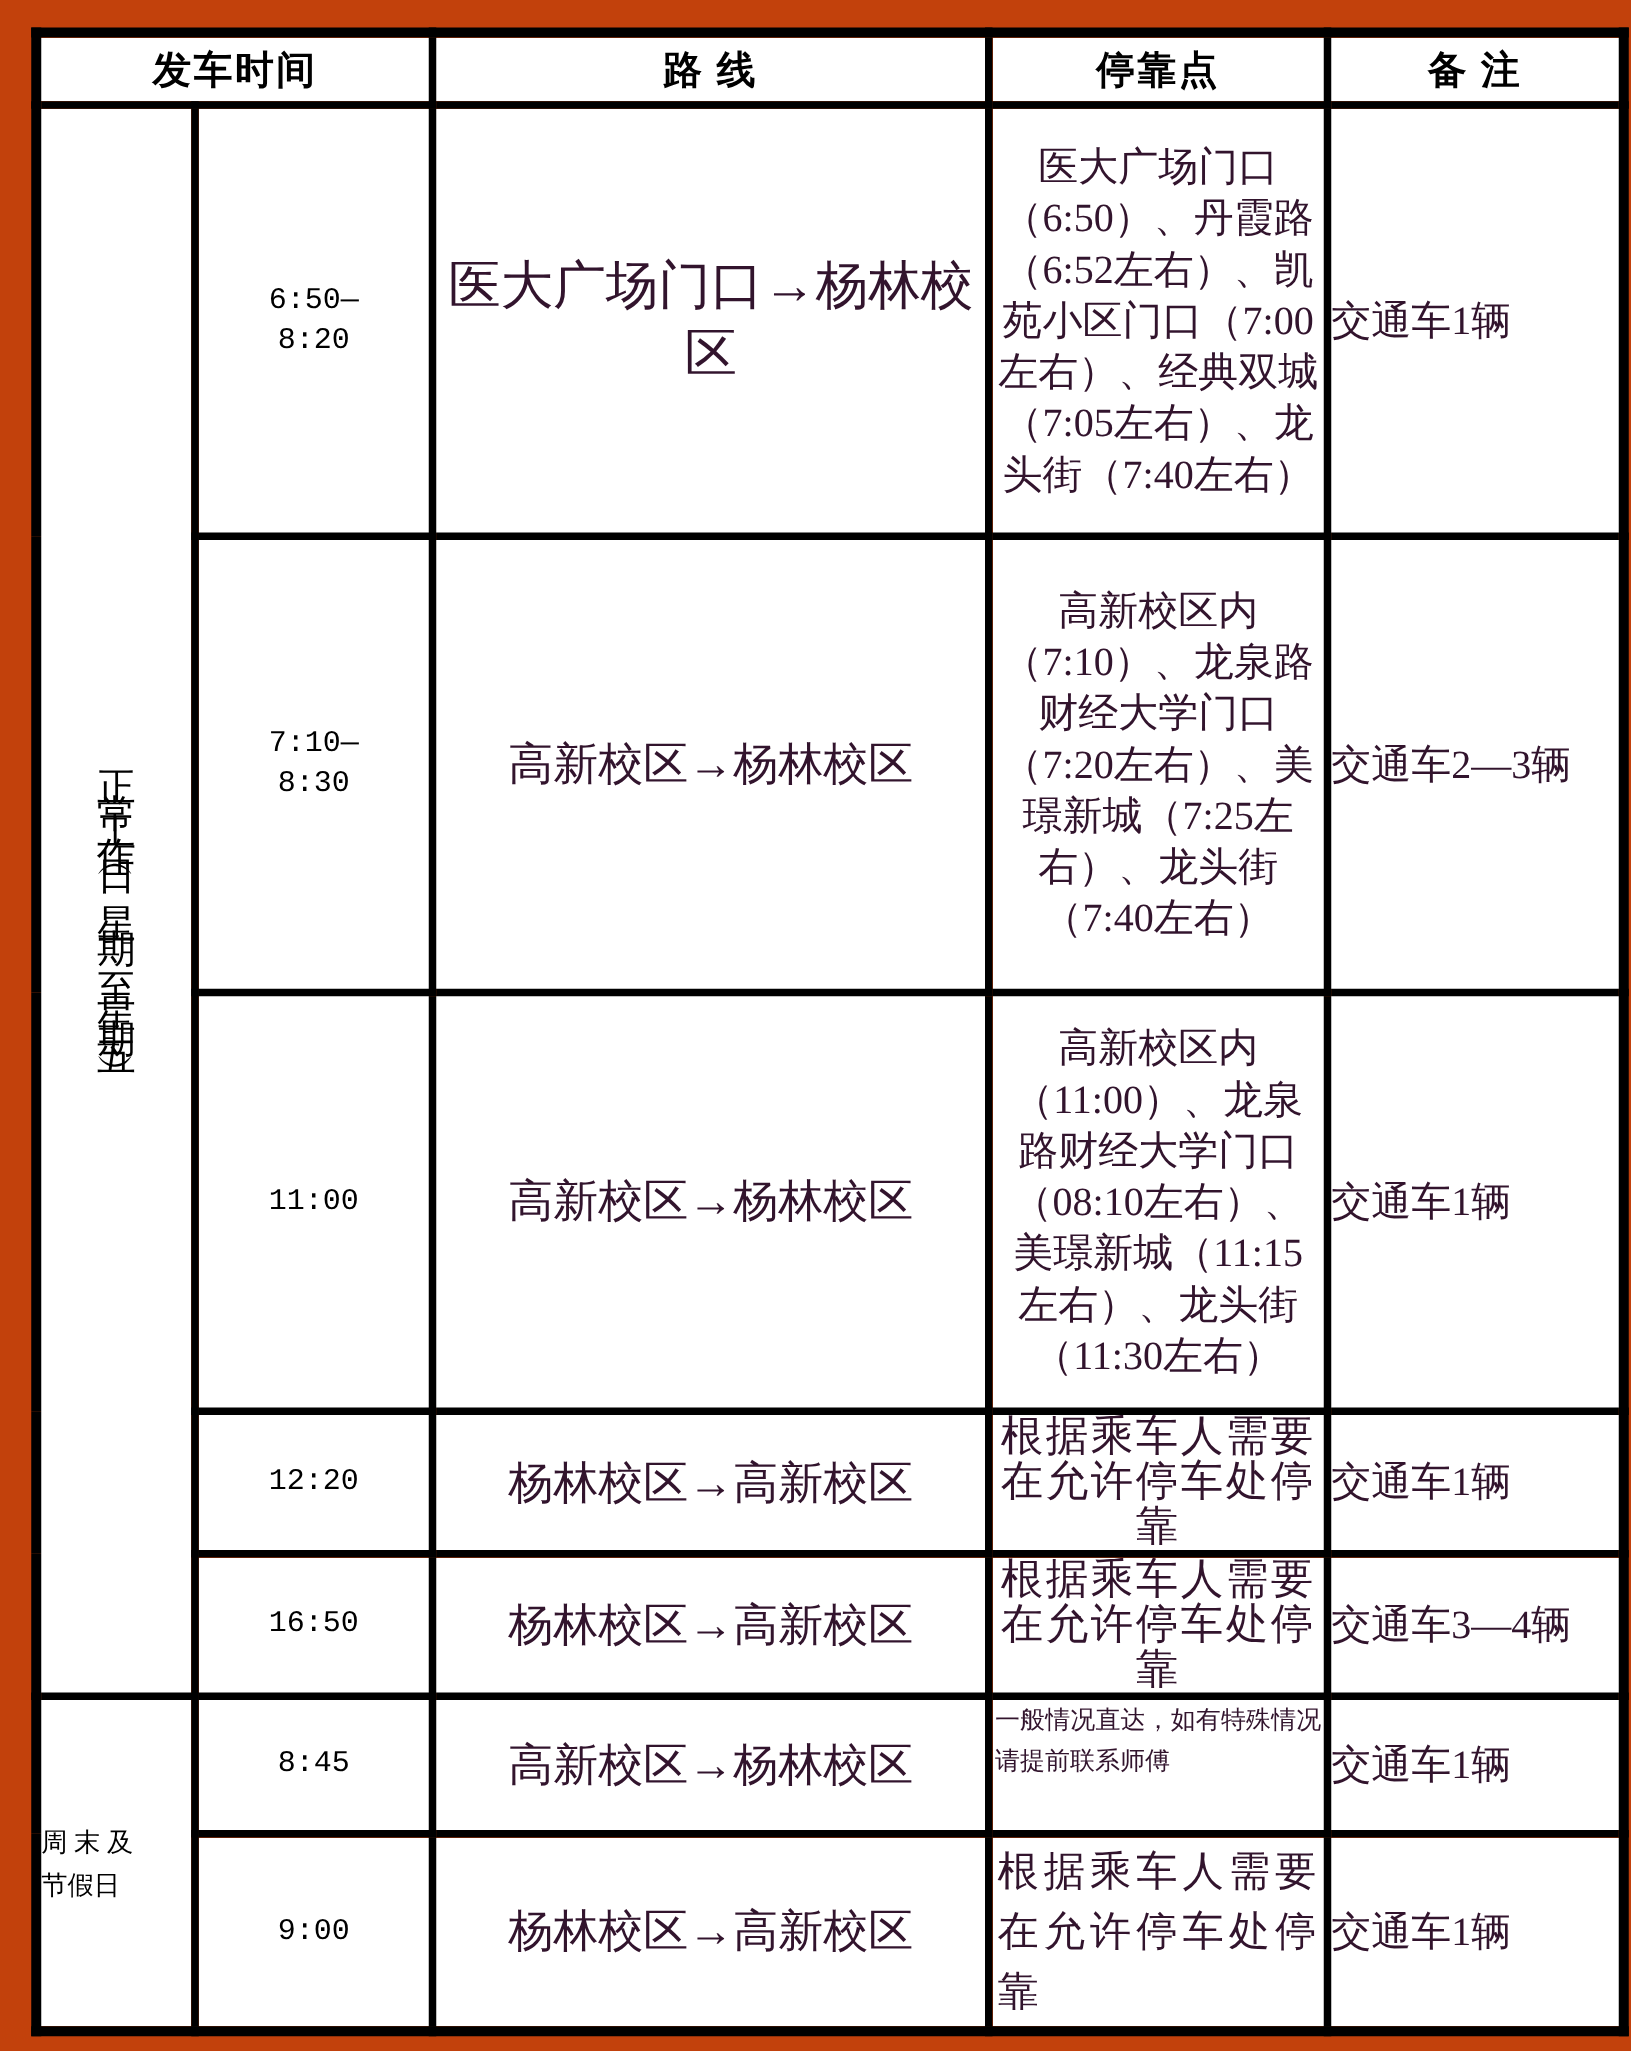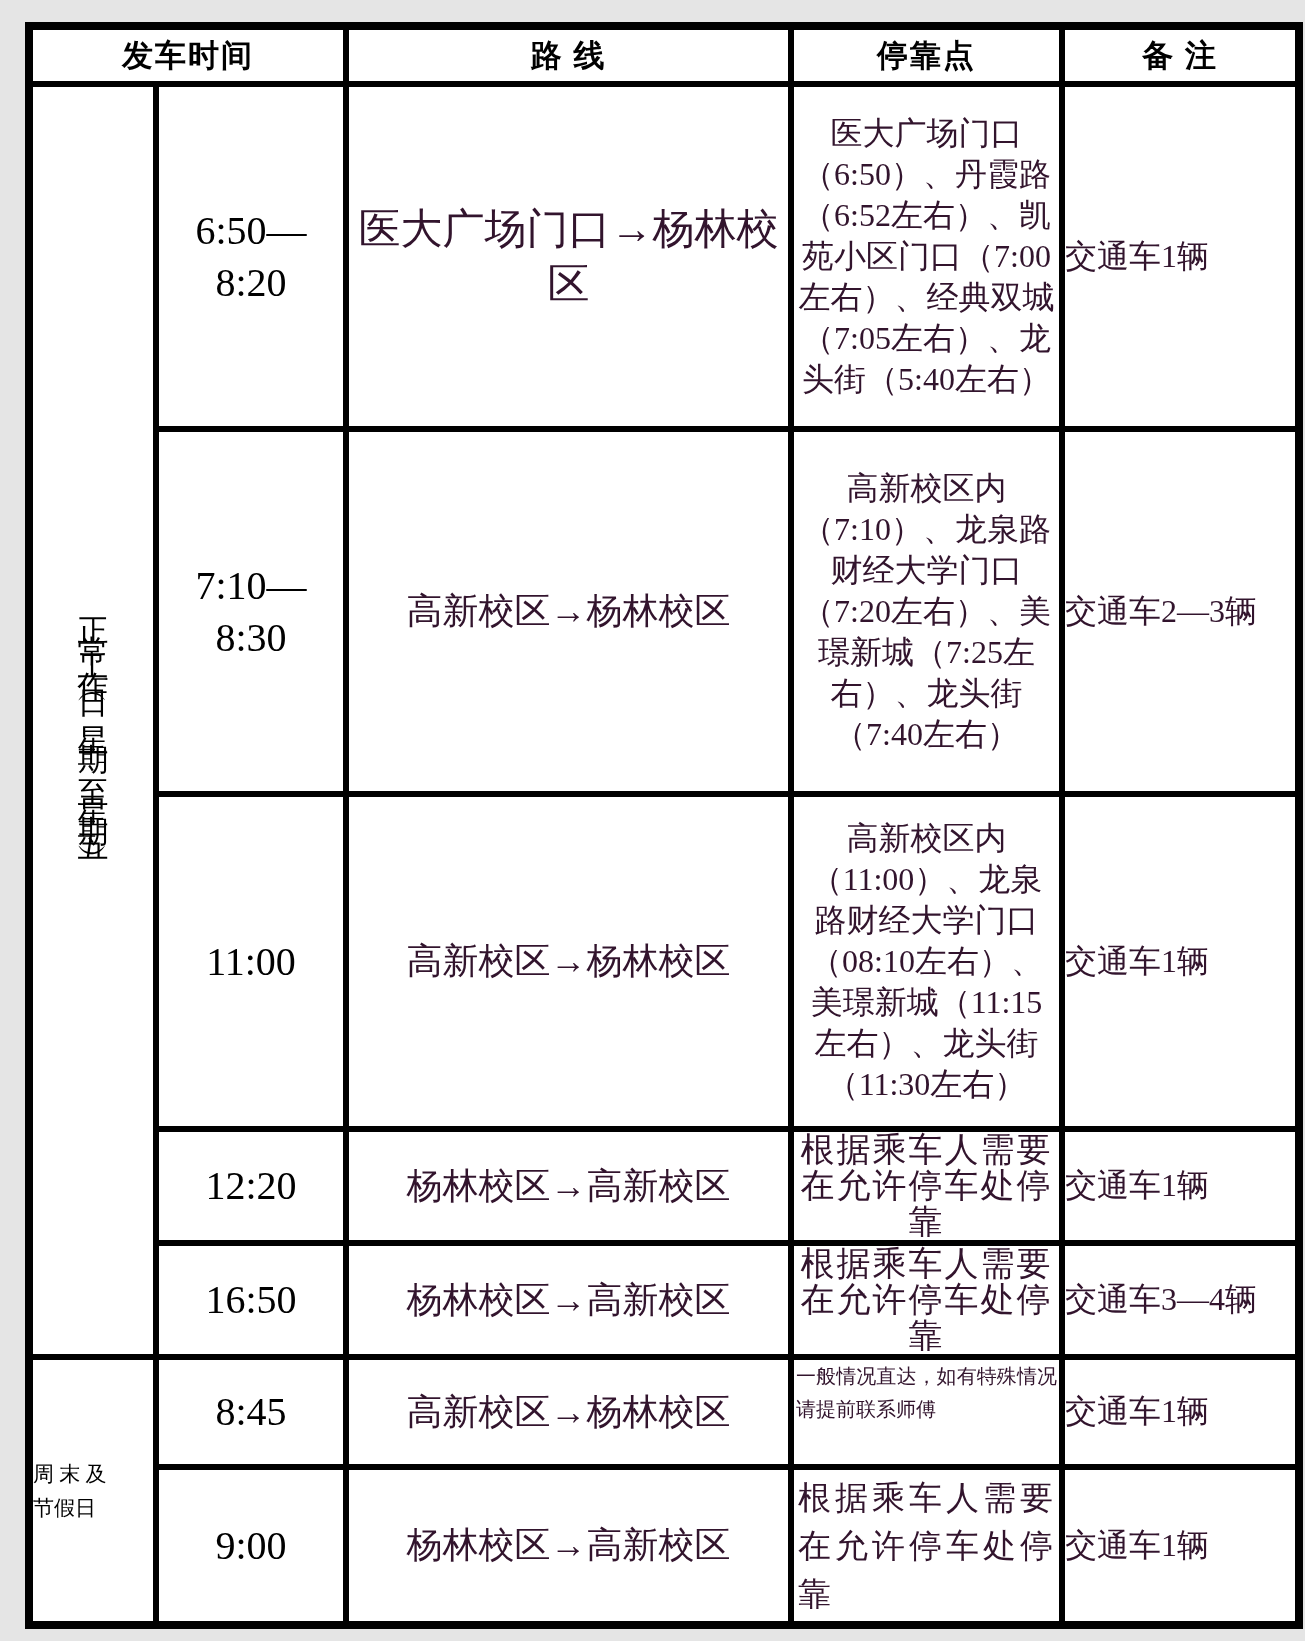--- a/index.html
+++ b/index.html
@@ -6,7 +6,7 @@
   .page{
     position:relative;
     width:1305px;height:1641px;
-    background:#e5e5e5;
+    background:#c2410c;
     font-family:"Liberation Serif","DejaVu Serif",serif;
     overflow:hidden;
   }

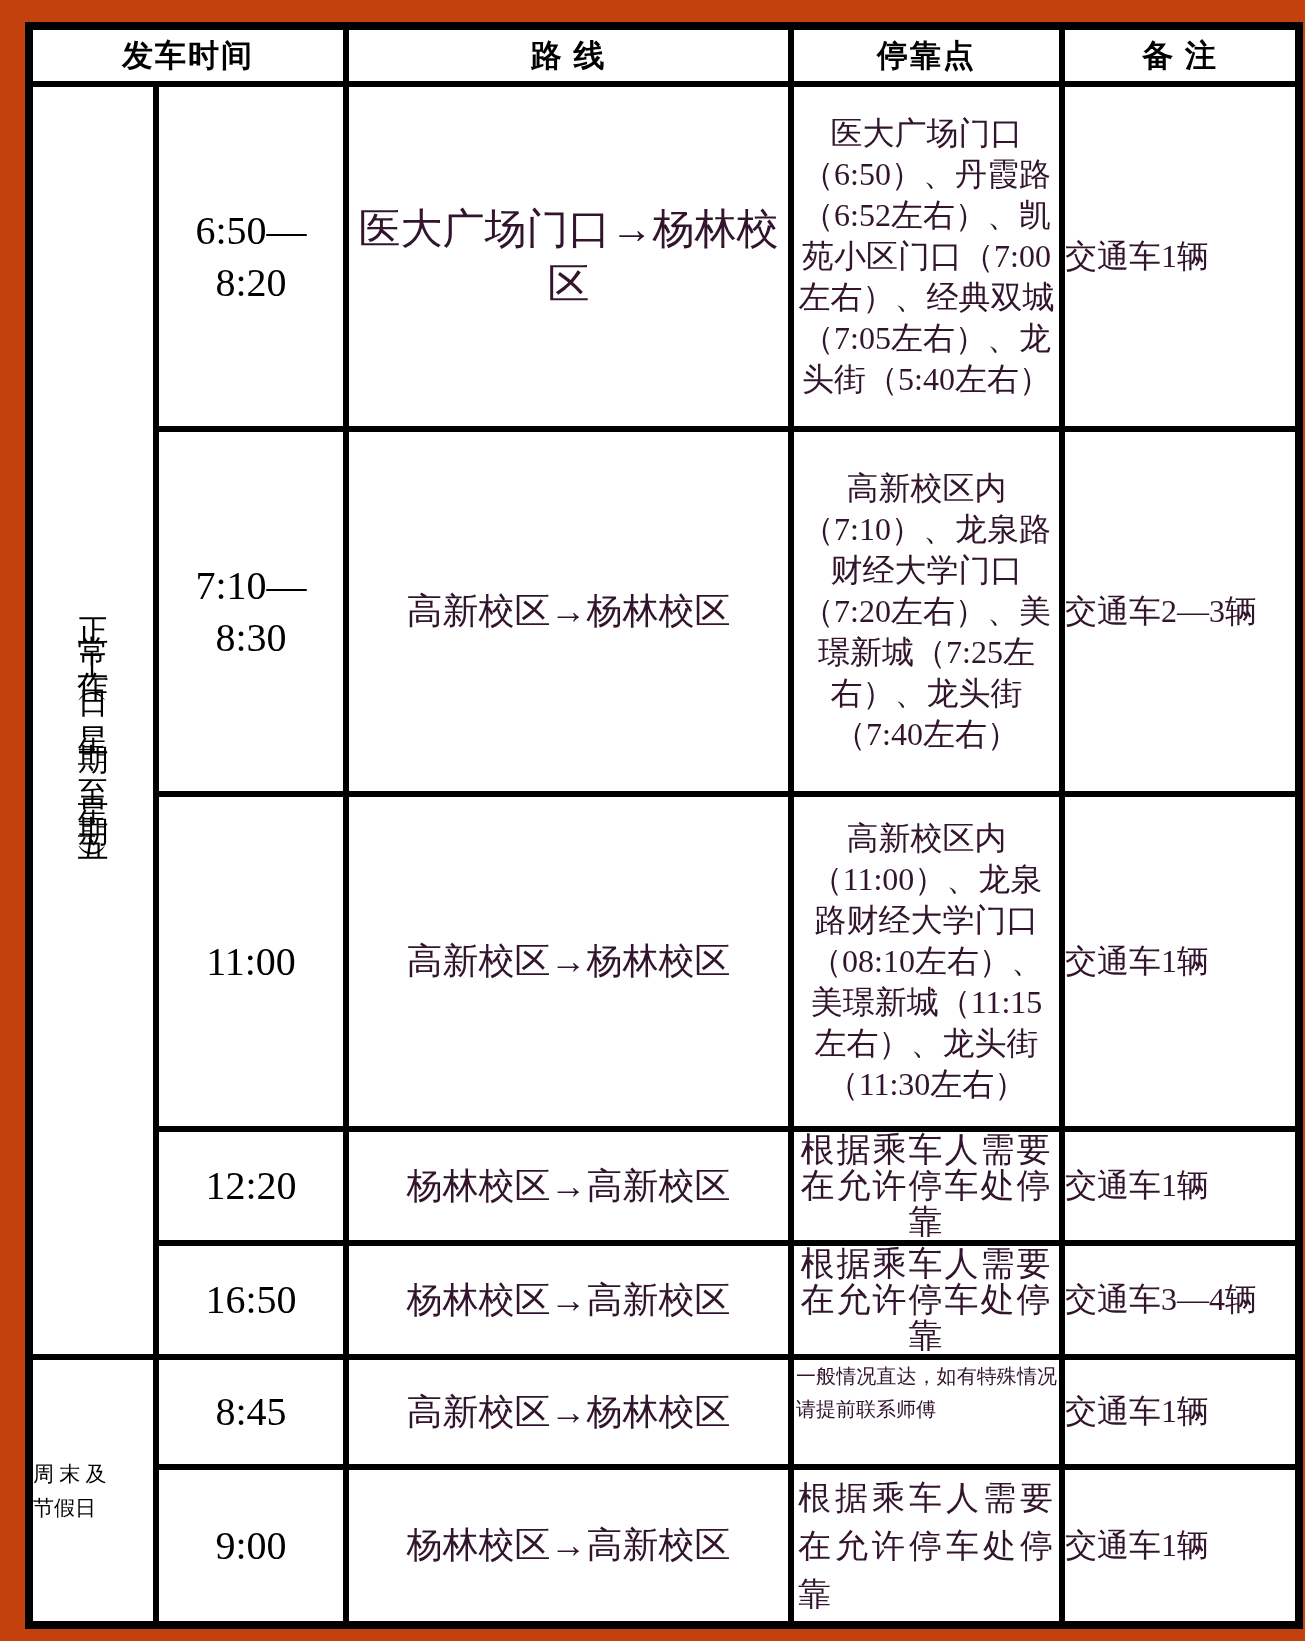--- a/index.html
+++ b/index.html
@@ -121,7 +121,7 @@
         <td class="time">6:50—
 8:20</td>
         <td class="route big">医大广场门口→杨林校区</td>
-        <td class="stops ctr">医大广场门口（6:50）、丹霞路（6:52左右）、凯苑小区门口（7:00左右）、经典双城（7:05左右）、龙头街（5:40左右）</td>
+        <td class="stops ctr">医大广场门口（6:50）、丹霞路（6:52左右）、凯苑小区门口（7:00左右）、经典双城（7:05左右）、龙头街（7:40左右）</td>
         <td class="remark">交通车1辆</td>
       </tr>
       <tr class="r2">

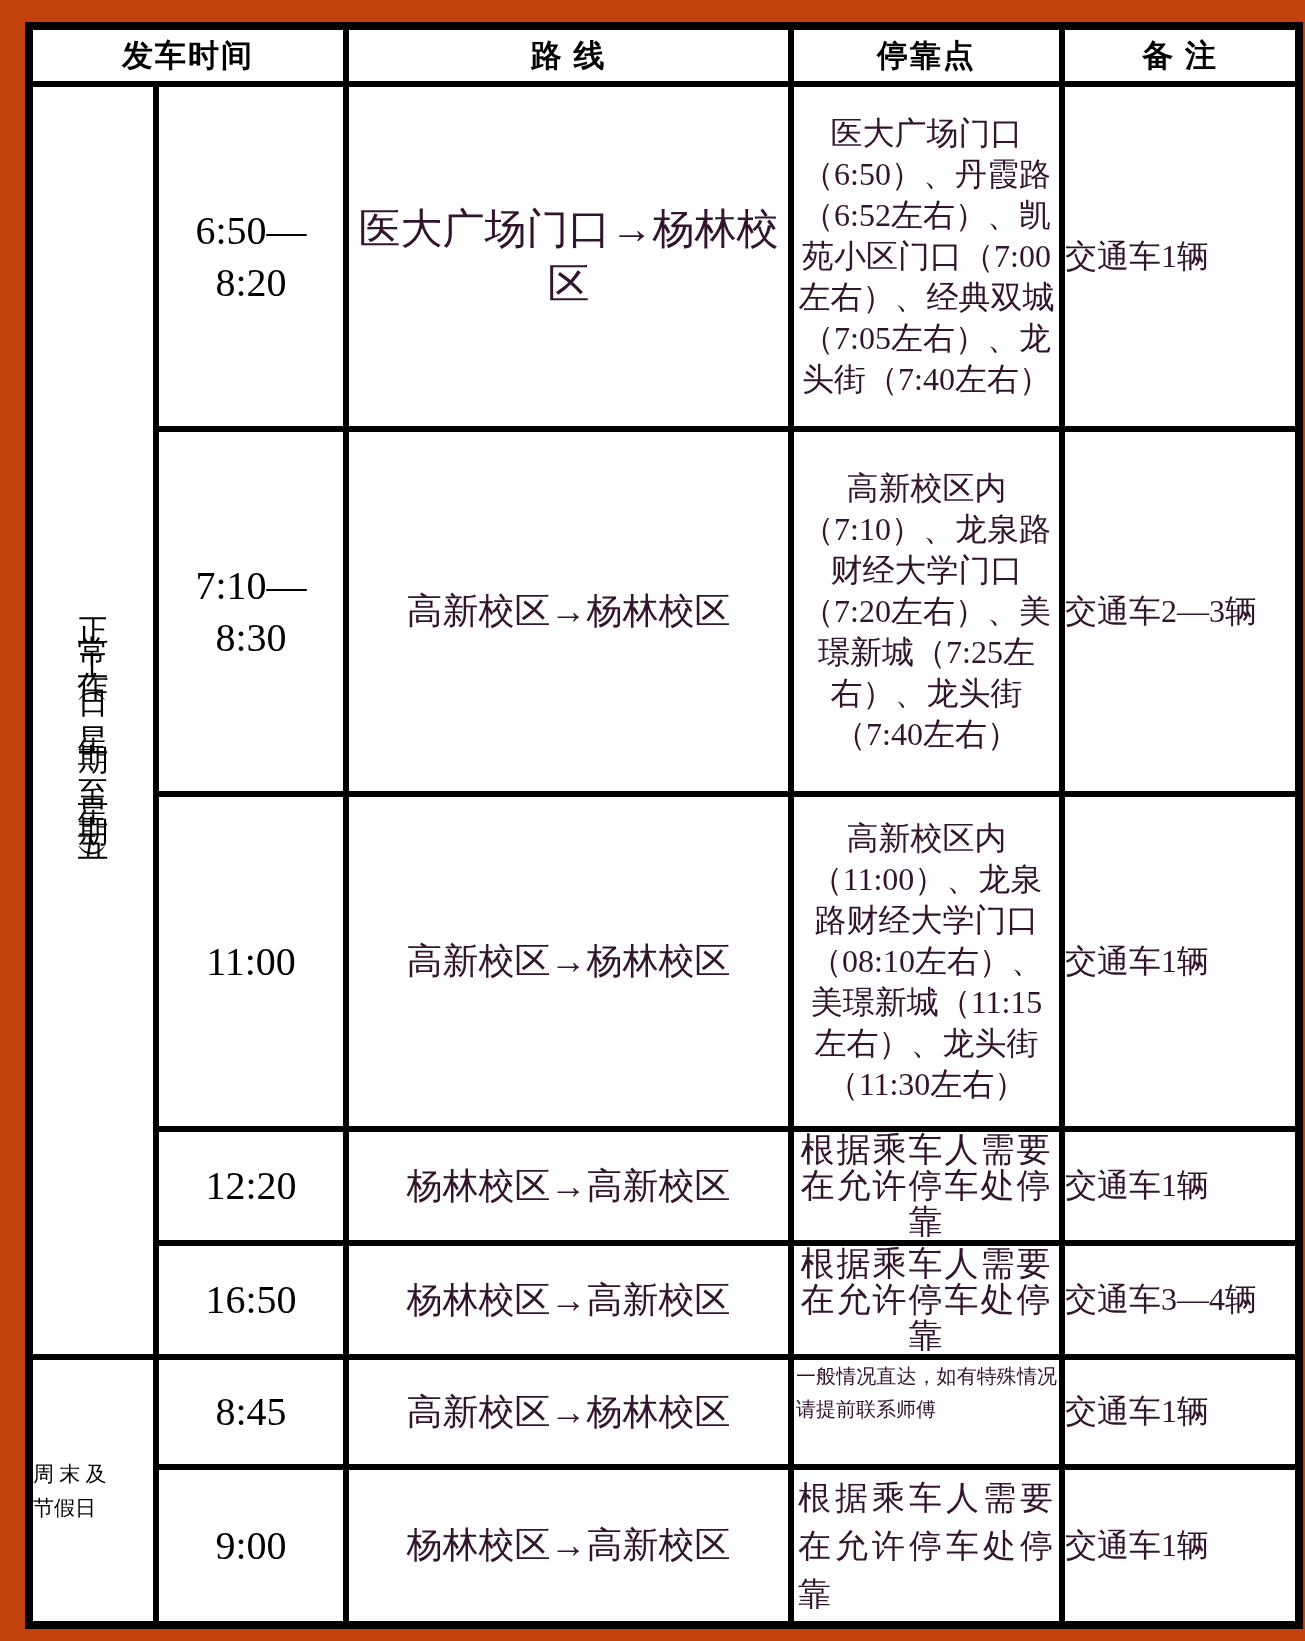--- a/index.html
+++ b/index.html
@@ -55,8 +55,8 @@
   }
   td.time{
     text-align:center;color:#000;
-    font-size:40px;line-height:1.3;
-    font-family:Liberation Serif, serif;
+    font-size:24px;line-height:1.3;
+    font-family:Liberation Mono, monospace;
     white-space:pre-line;
   }
   td.route{

